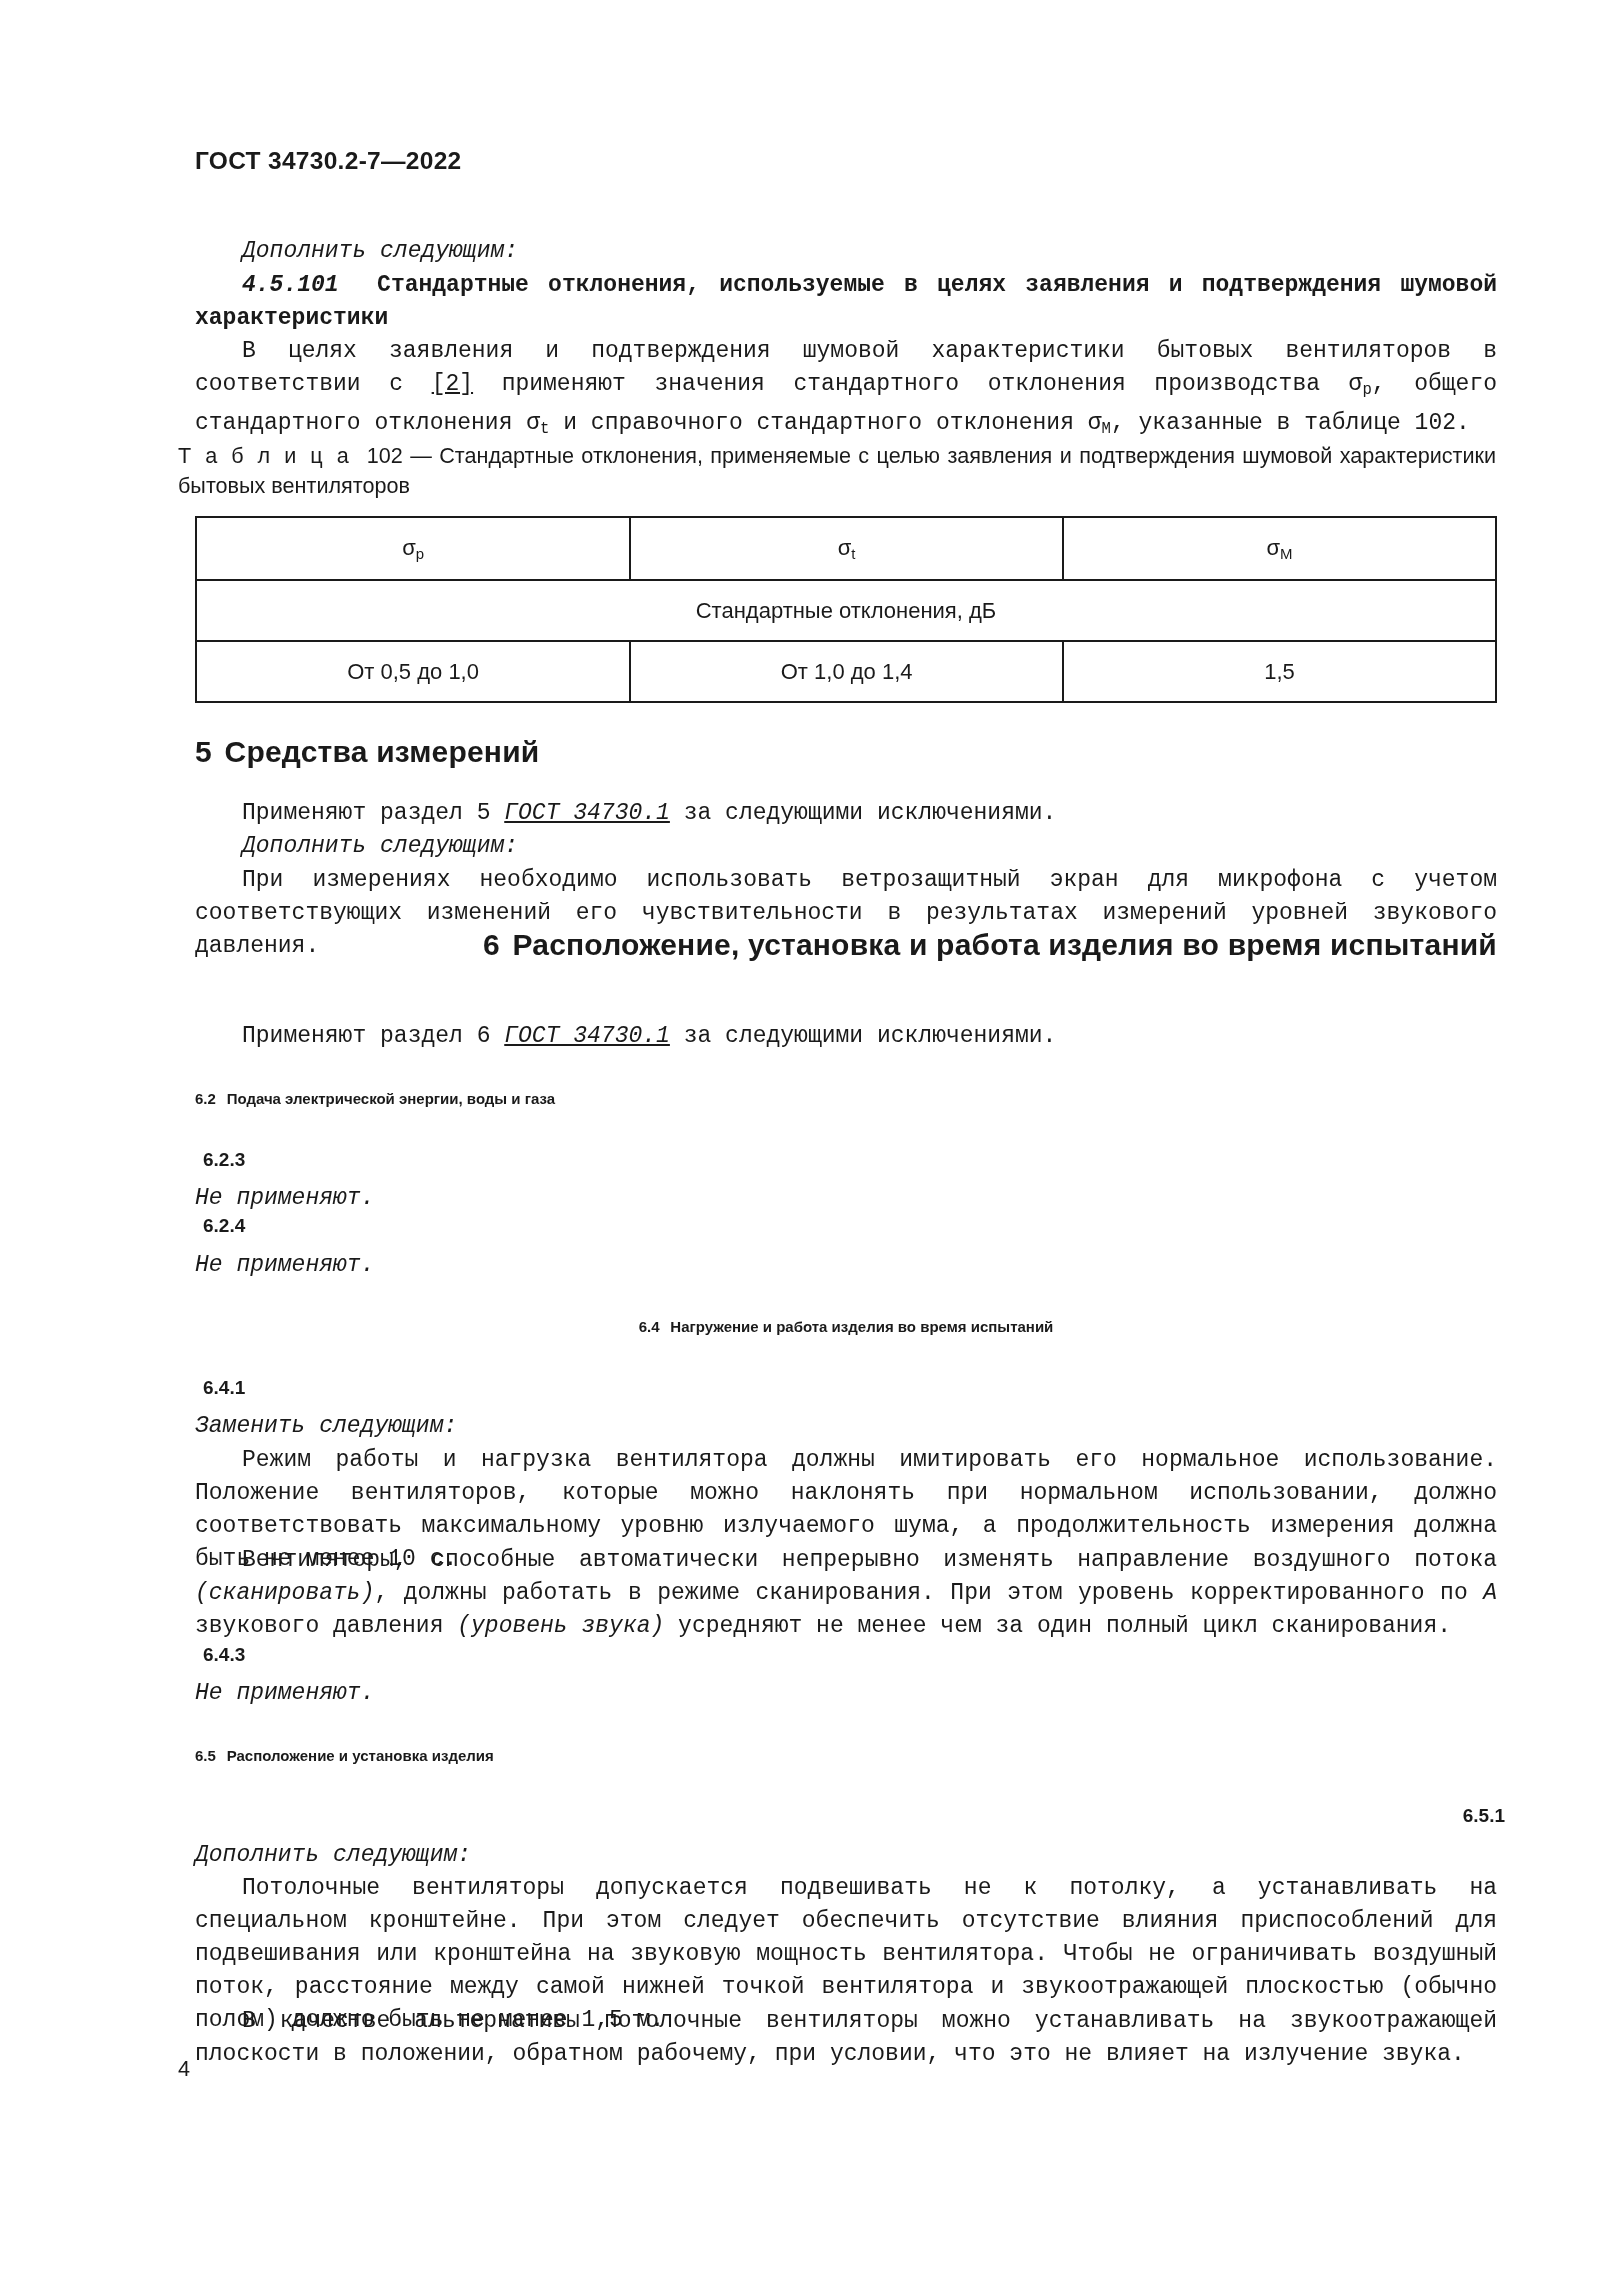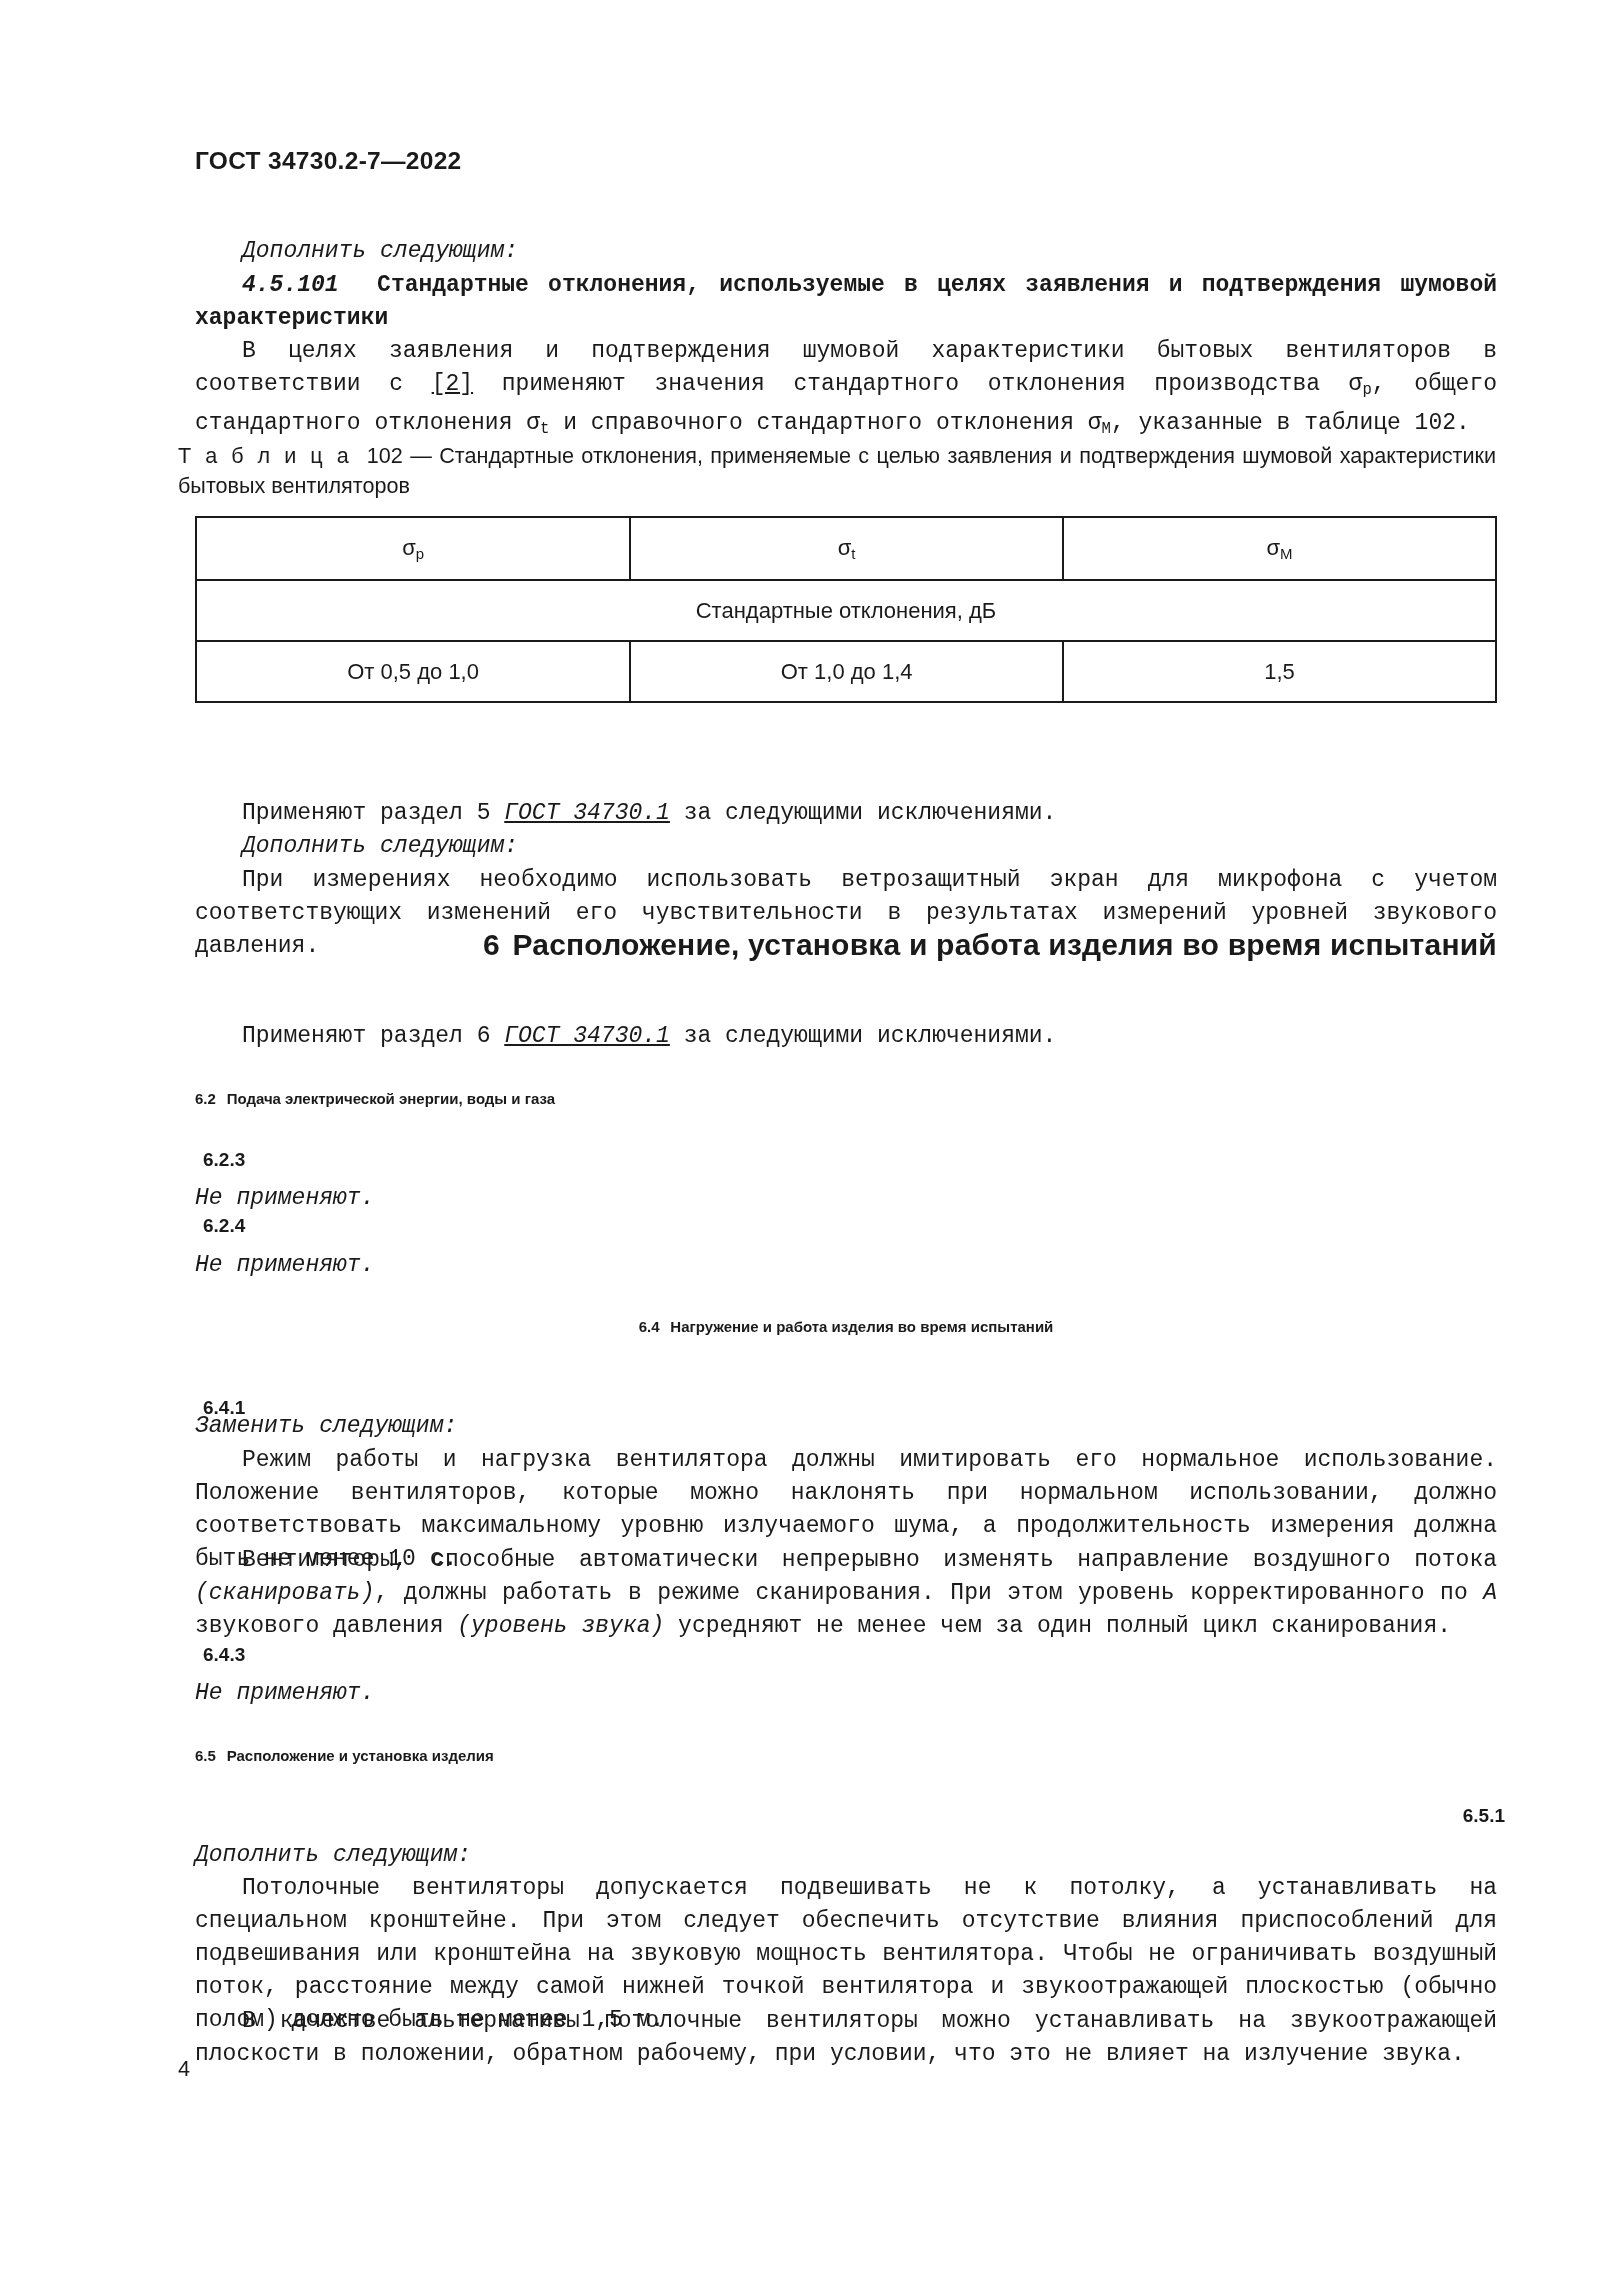--- a/index.html
+++ b/index.html
@@ -182,6 +182,9 @@
   </tbody>
     </table>
 
+  <div class="h1" style="top:735px;">
+    <span class="num">5</span><span>Средства измерений</span>
+  </div>
 
   <div class="body-block indent" style="top:797px;">
     <span>Применяют раздел 5 </span><span class="ref">ГОСТ 34730.1</span><span> за следующими исключениями.</span>

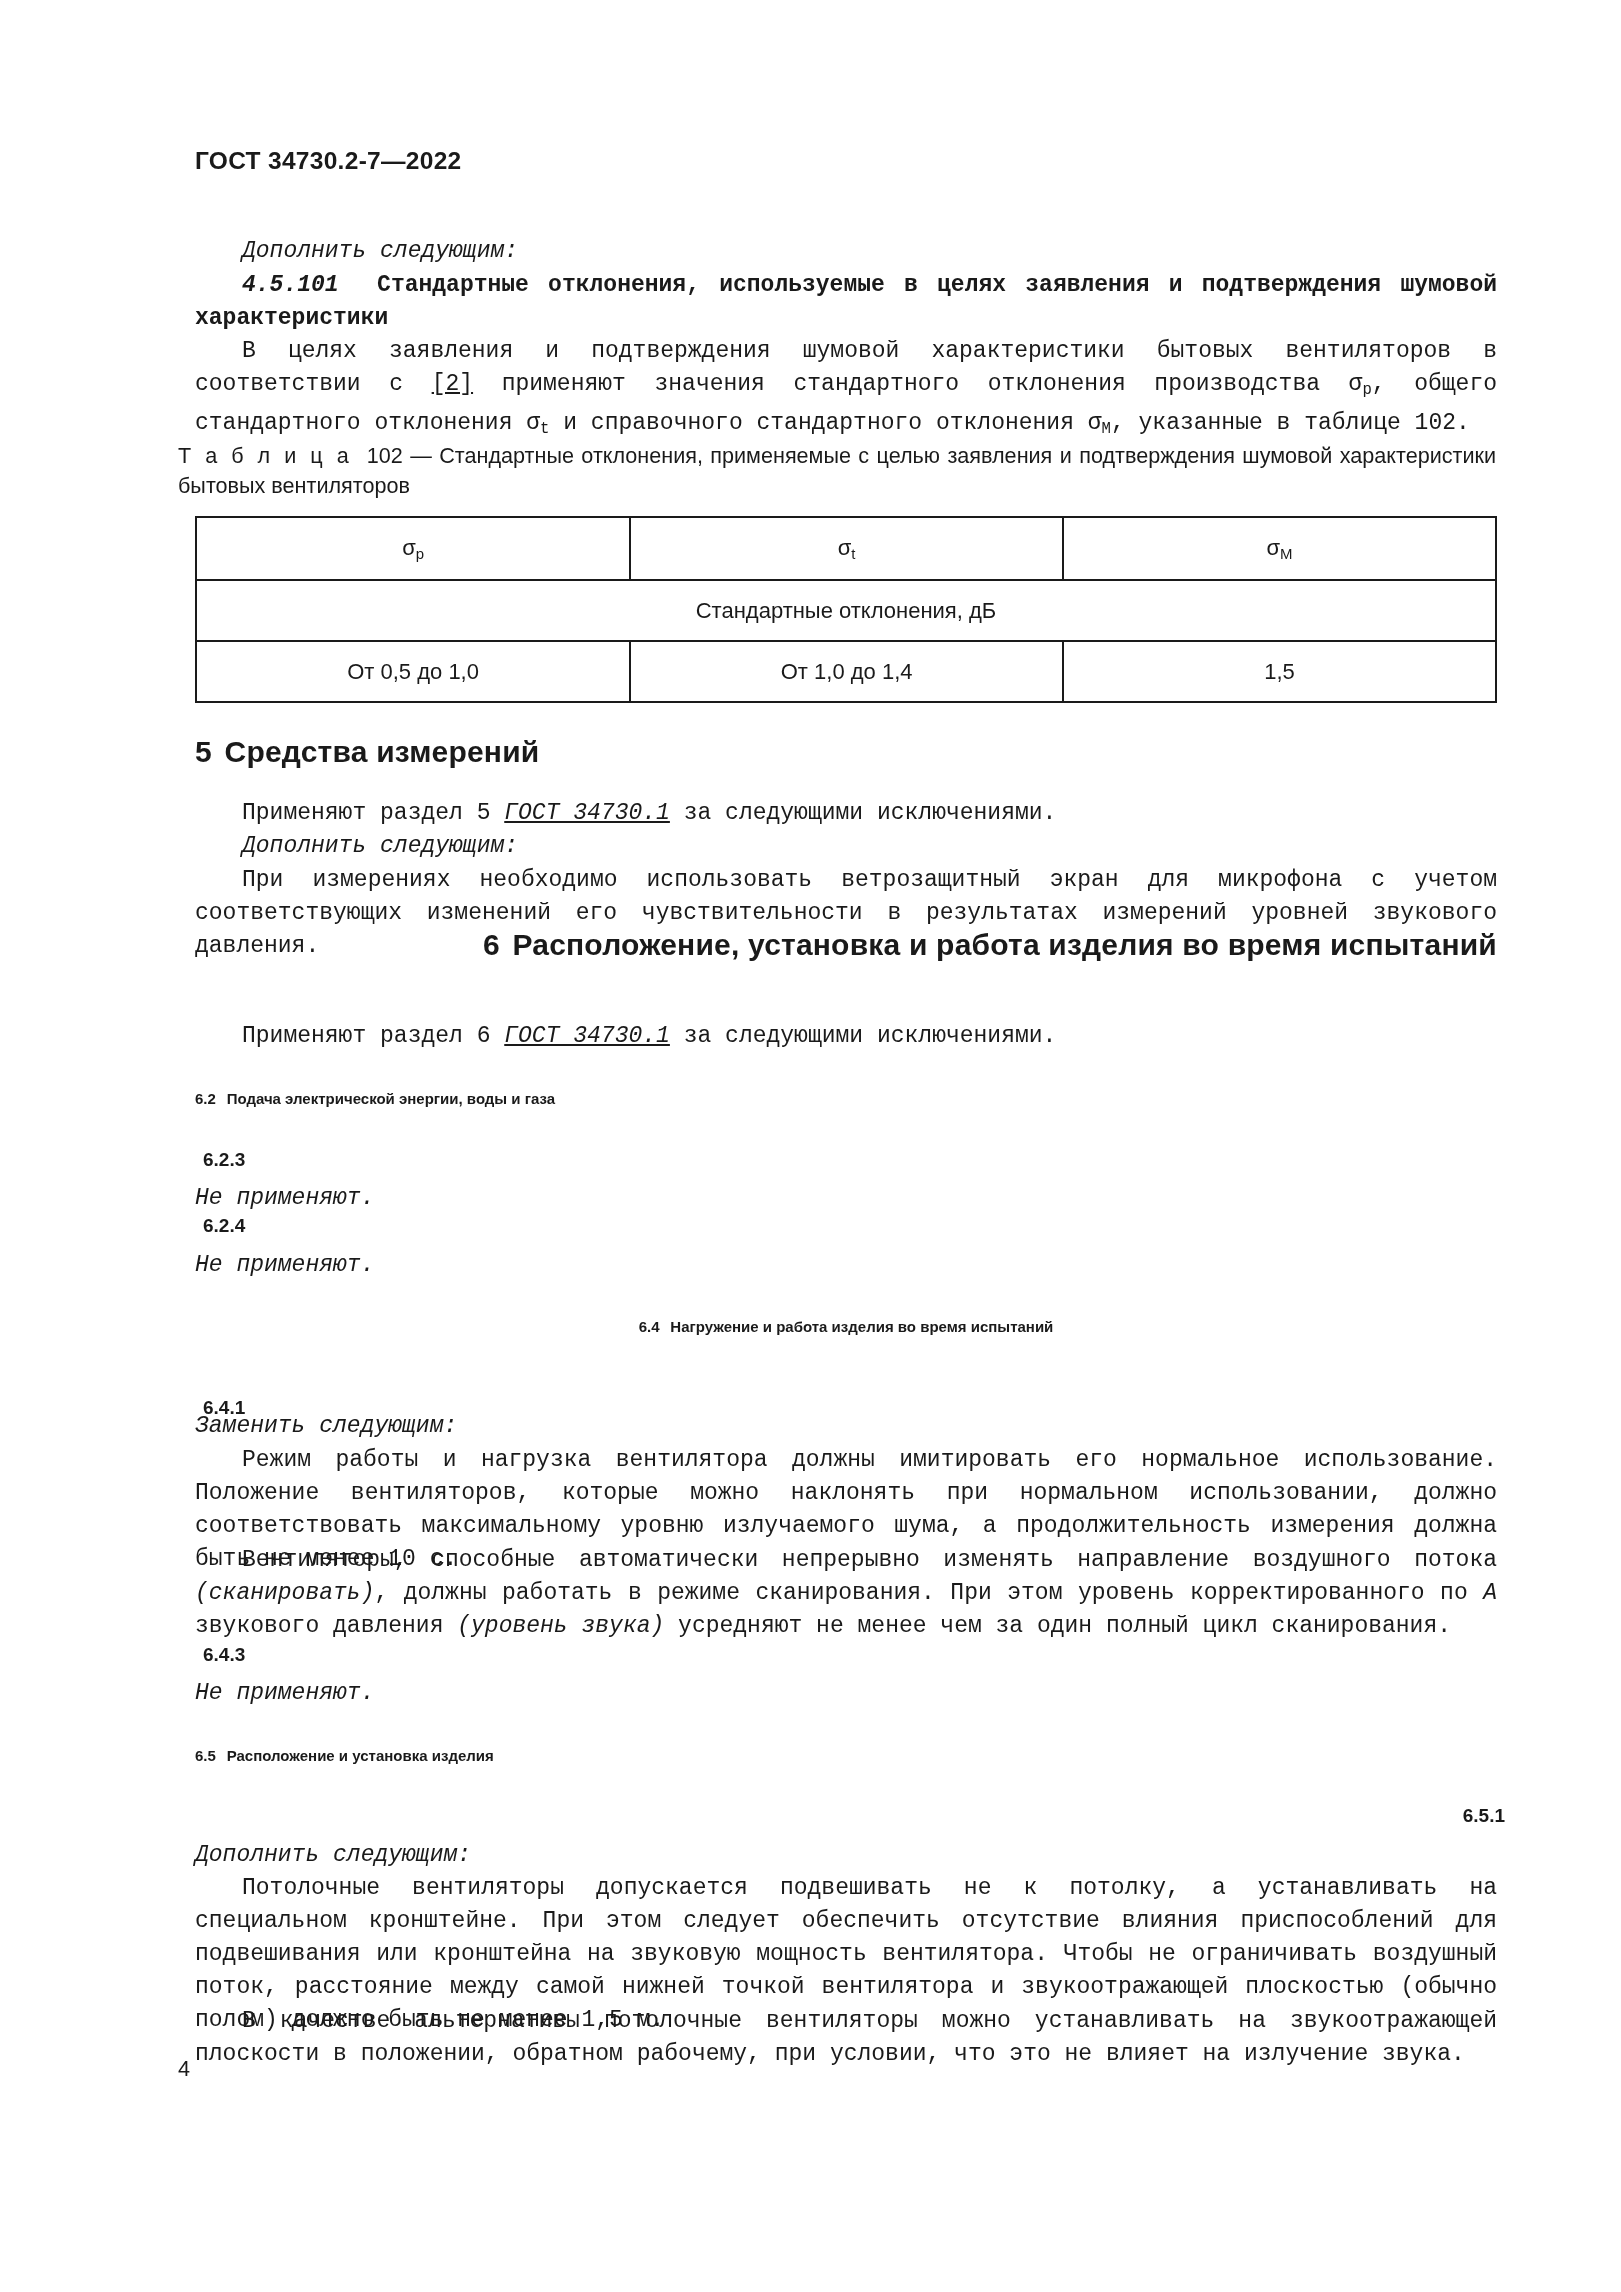--- a/index.html
+++ b/index.html
@@ -222,7 +222,7 @@
     <span class="num">6.4</span><span>Нагружение и работа изделия во время испытаний</span>
   </div>
 
-  <div class="h3" style="top:1377px;margin-top:20px;">6.4.1</div>
+  <div class="h3" style="top:1377px;">6.4.1</div>
   <div class="body-block" style="top:1410px;">
     <span class="ital">Заменить следующим:</span>
   </div>

